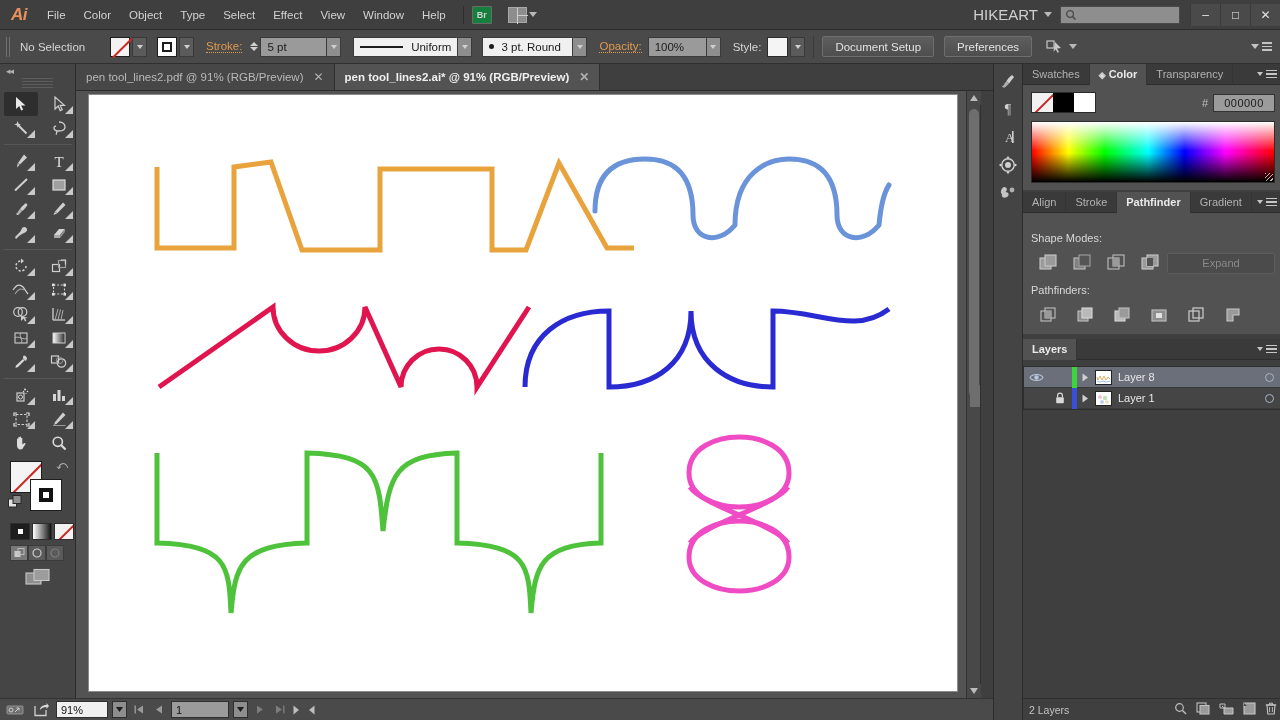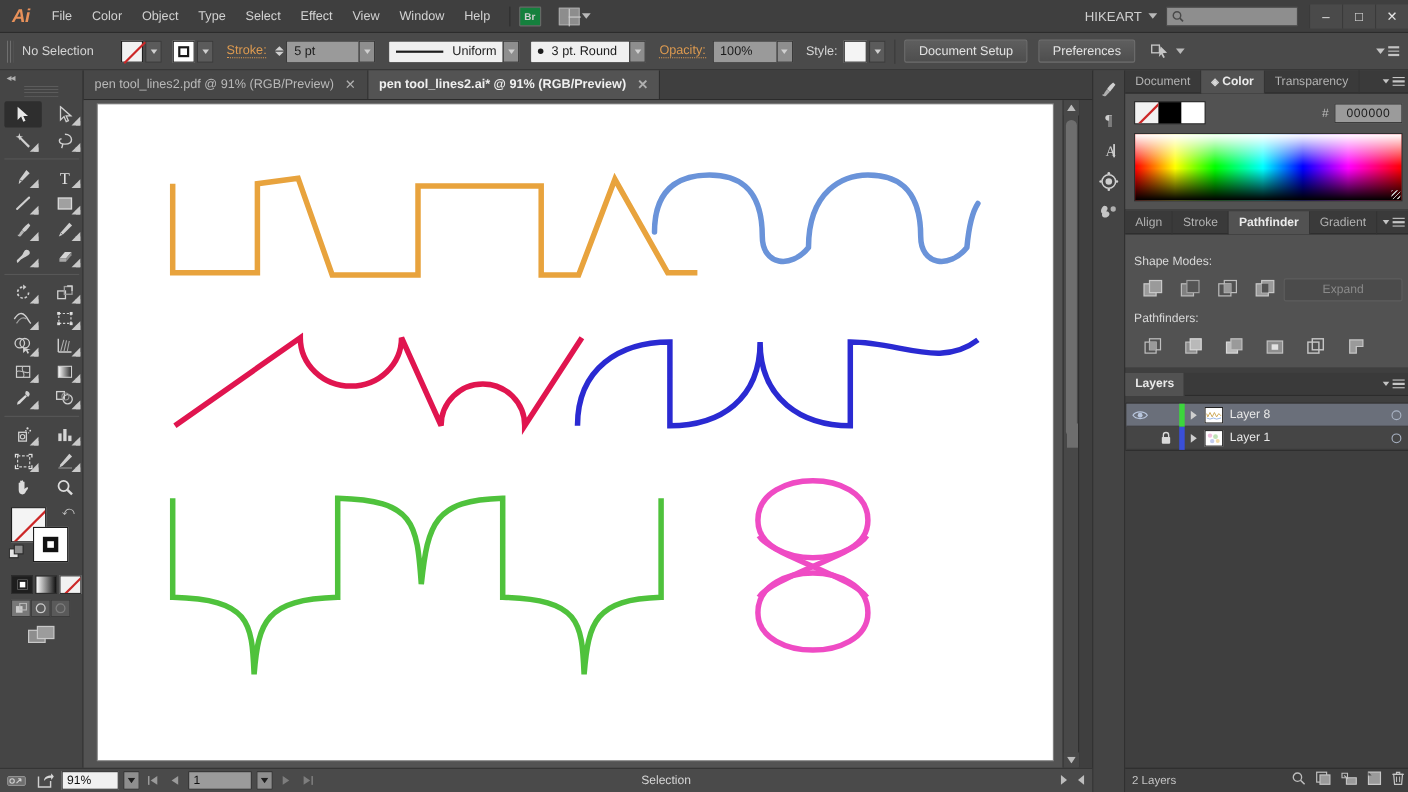--- a/index.html
+++ b/index.html
@@ -44,7 +44,7 @@
     border-top: 5px solid #b9b9b9;
   }
   .mb-right { margin-left: auto; display: flex; align-items: center; height: 30px; }
-  .user-name { color: #cfcfcf; font-size: 12px; padding: 0 6px 0 10px; }
+  .user-name { color: #cfcfcf; font-size: 15px; padding: 0 6px 0 10px; }
   .search-box {
     width: 120px; height: 18px; background: #8e8e8e; border: 1px solid #4a4a4a;
     margin-left: 8px; display: flex; align-items: center; padding-left: 4px; border-radius: 1px;

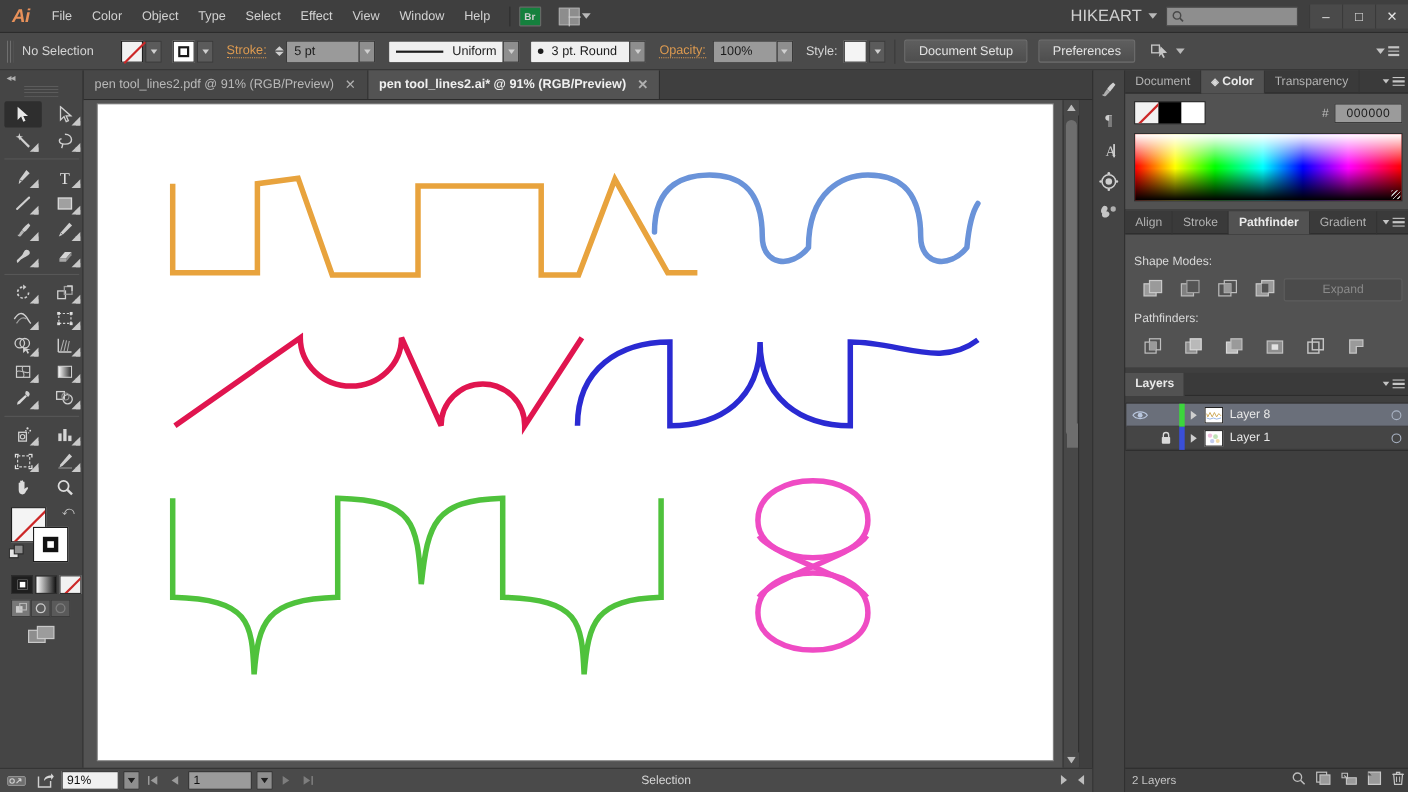--- a/index.html
+++ b/index.html
@@ -831,7 +831,7 @@
 
       <div class="panel-tabs">
         <div class="ptab">
-          <span>Document</span>
+          <span>Swatches</span>
         </div>
         <div class="ptab active">
           <span class="diamond">◈</span><span>Color</span>

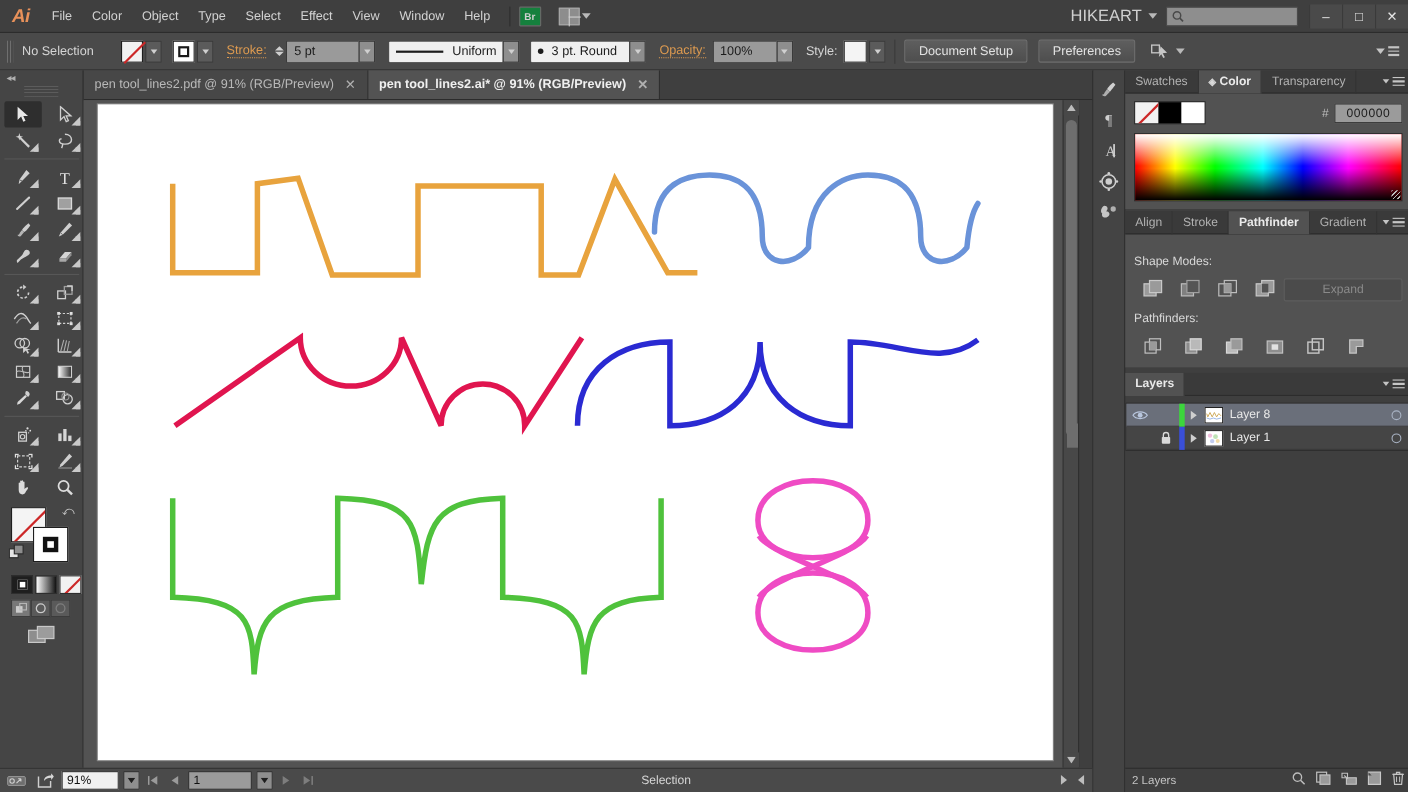--- a/index.html
+++ b/index.html
@@ -1122,7 +1122,6 @@
           <rect x="8.1" y="0.5" width="1.4" height="8" fill="#7d7d7d"></rect>
         </svg>
     </div>
-    <div class="sb-status">Selection</div>
     <div class="sb-right">
       <div>
         <svg width="8" height="10" viewBox="0 0 8 10">

